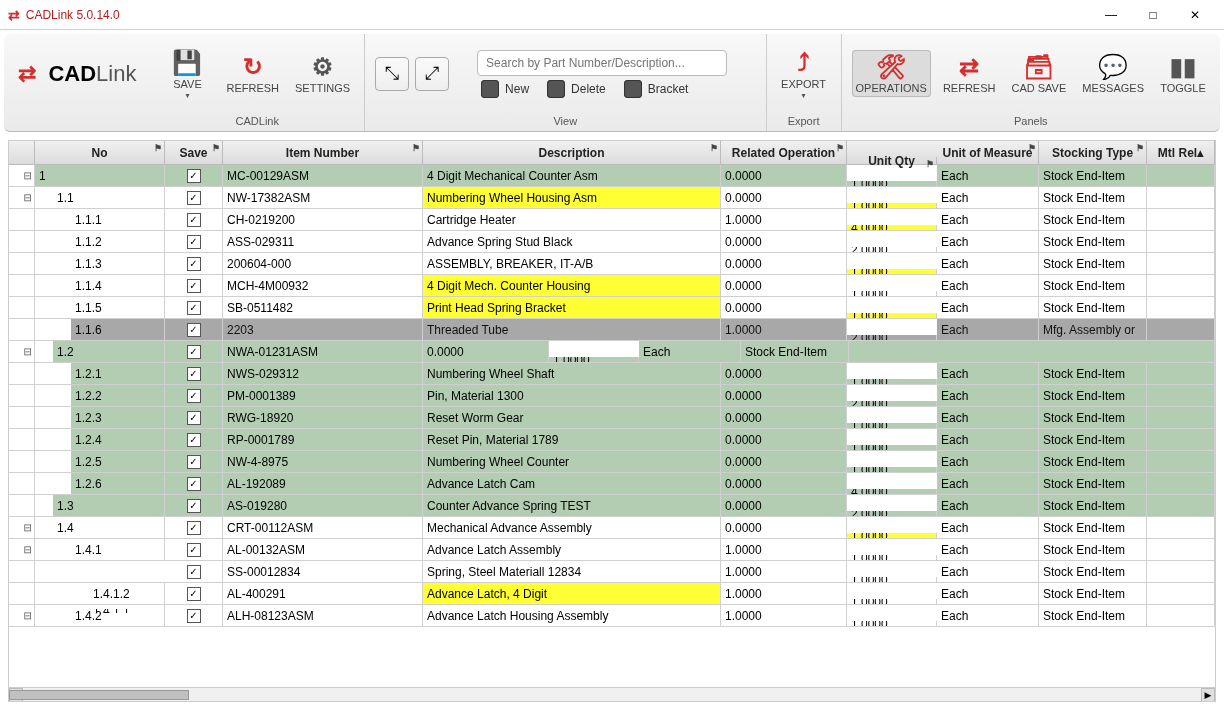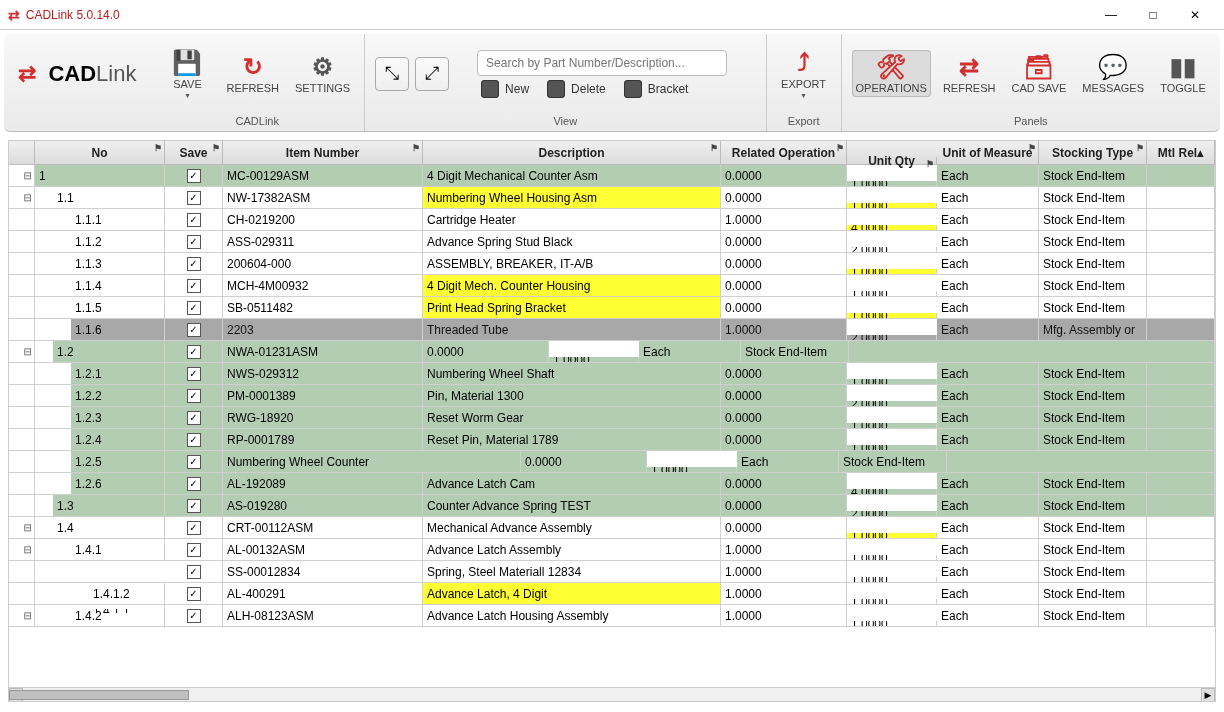--- a/index.html
+++ b/index.html
@@ -435,6 +435,7 @@
         <div class="cell w-save bg-green" style="justify-content: center;">
           <span class="chk">✓</span>
         </div>
+        <div class="cell w-item bg-green">NW-4-8975</div>
         <div class="cell w-desc bg-green">Numbering Wheel Counter</div>
         <div class="cell w-relop bg-green">0.0000</div>
         <div class="cell w-qty bg-green">1.0000</div>

